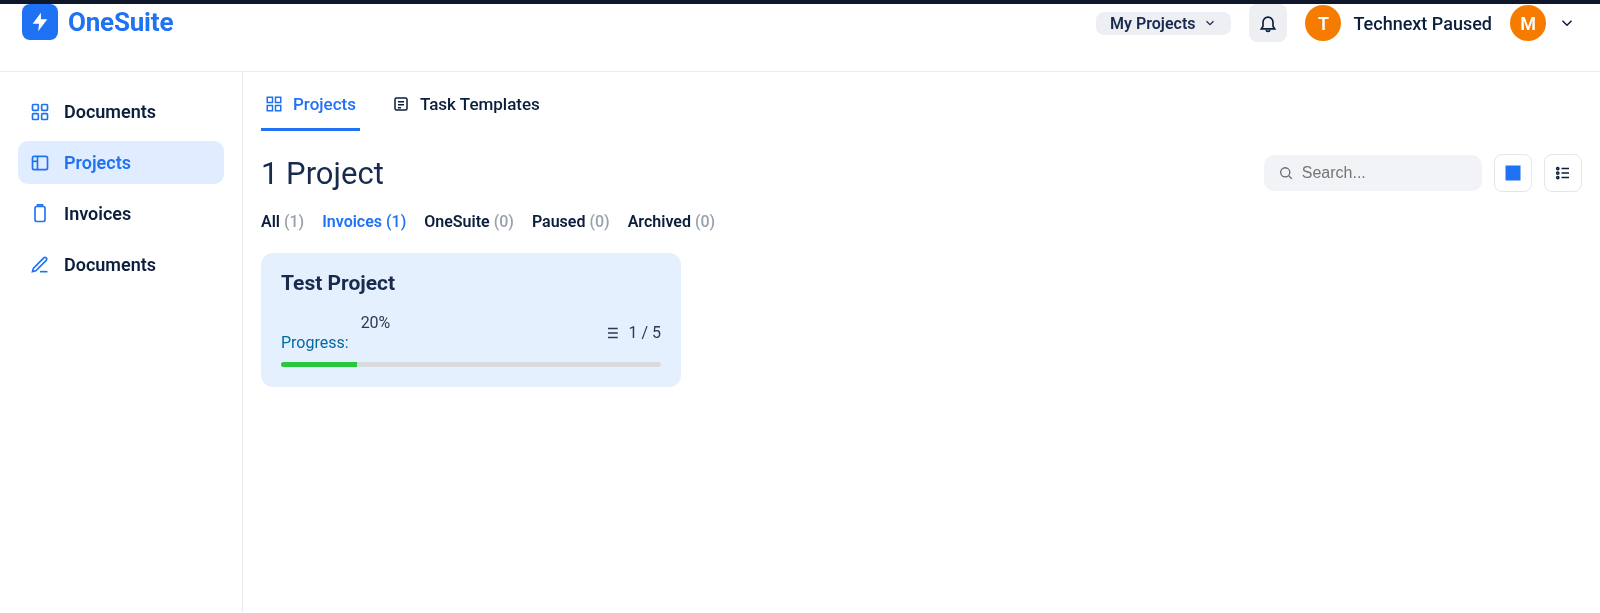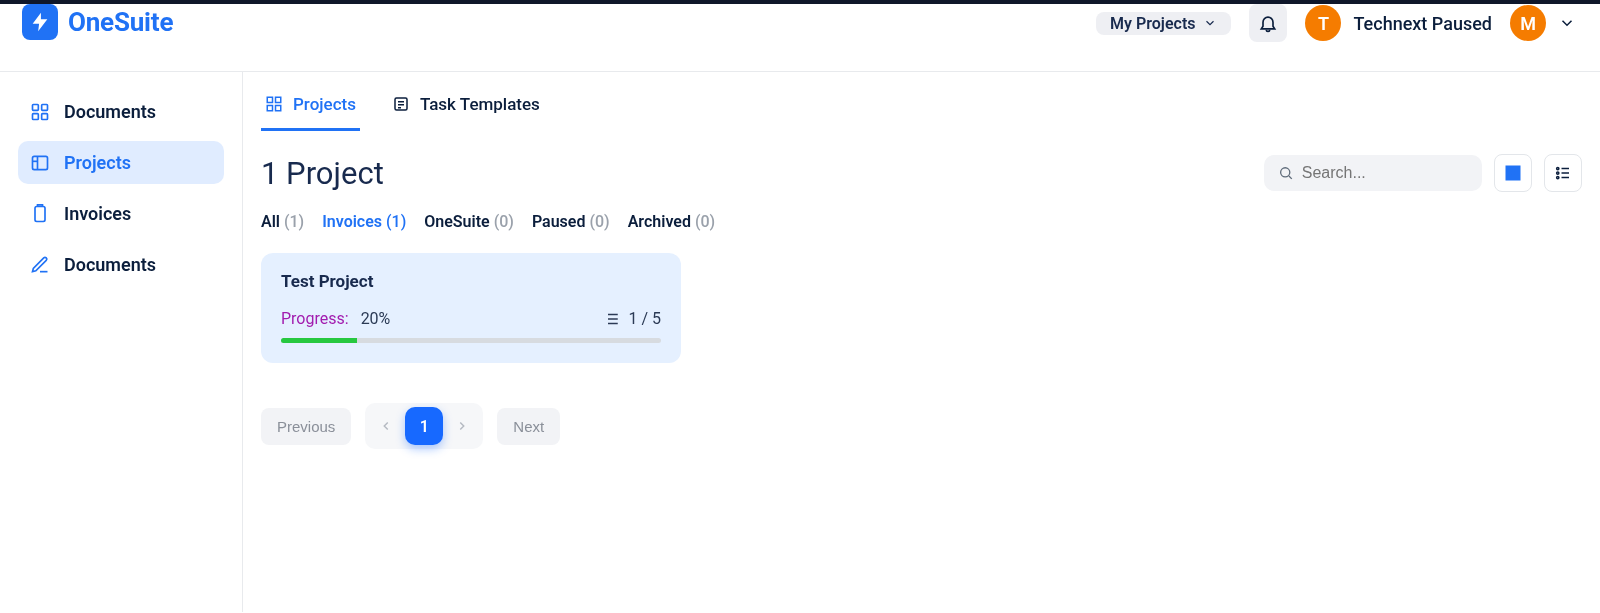--- a/index.html
+++ b/index.html
@@ -52,7 +52,7 @@
   .filter.active .count { color:#2072f5; }
 
   .card { margin-top:22px; width:420px; background:#e5f0ff; border-radius:12px; padding:18px 20px 20px 20px; }
-  .card-title { font-size:17px; font-weight:700; color:#182a4e; }
+  .card-title { font-size:21px; font-weight:700; color:#182a4e; }
   .card-row { display:flex; align-items:center; justify-content:space-between; margin-top:18px; font-size:16px; }
   .card-row .left { display:flex; gap:12px; }
   .card-row .left .label { color:#a21caf; }

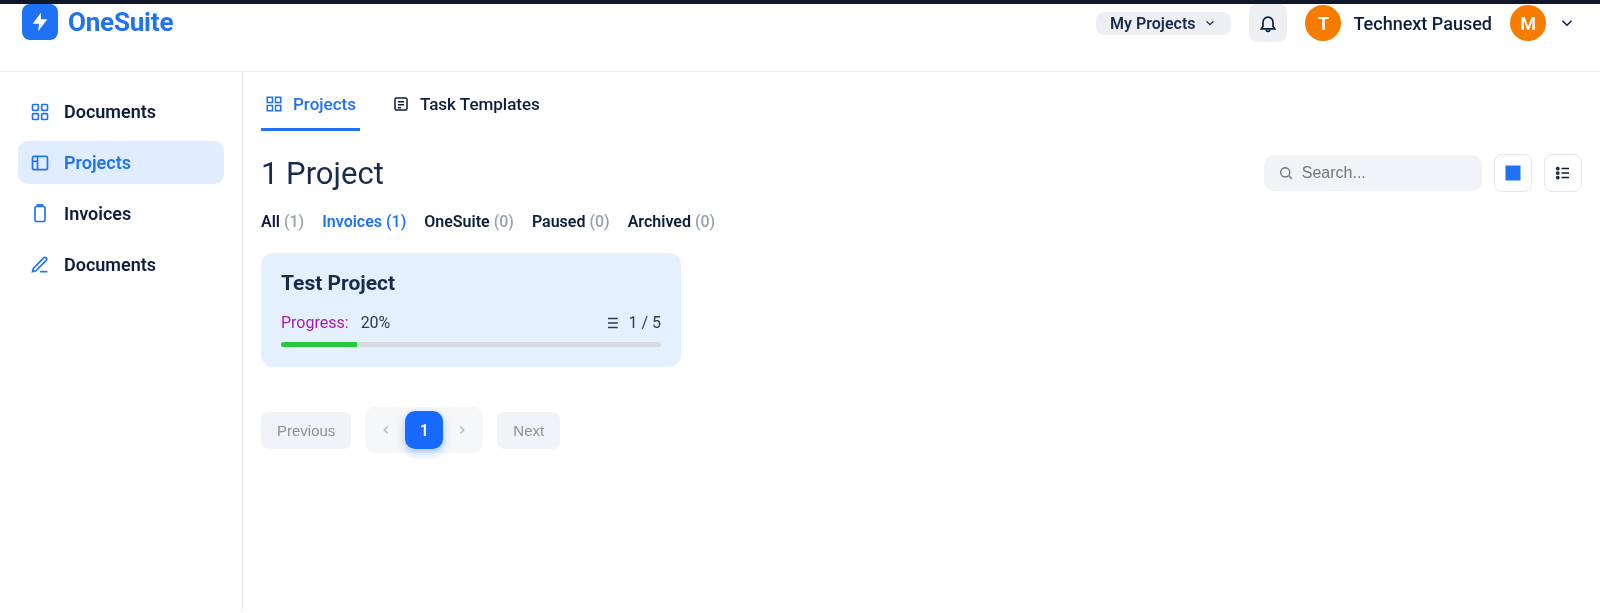--- a/index.html
+++ b/index.html
@@ -55,7 +55,7 @@
   .card-title { font-size:21px; font-weight:700; color:#182a4e; }
   .card-row { display:flex; align-items:center; justify-content:space-between; margin-top:18px; font-size:16px; }
   .card-row .left { display:flex; gap:12px; }
-  .card-row .left .label { color:#a21caf; }
+  .card-row .left .label { color:#0369a1;margin-top:20px; }
   .card-row .left .val { color:#2b3a55; }
   .card-row .right { display:flex; align-items:center; gap:8px; color:#2b3a55; }
   .card-row .right svg { width:18px; height:18px; stroke:#2b3a55; fill:none; stroke-width:2; }

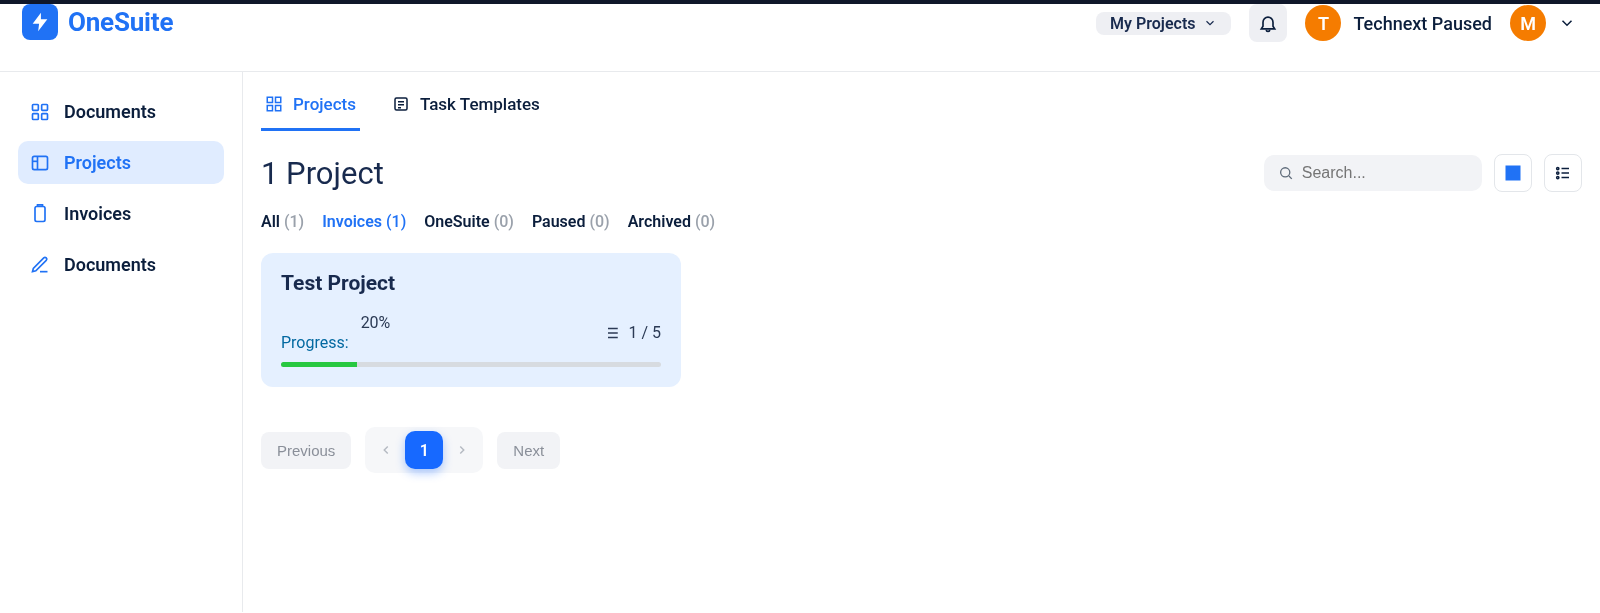--- a/index.html
+++ b/index.html
@@ -245,23 +245,6 @@
       </div>
     </div>
 
-    <div class="pager">
-      <button class="pager-btn">Previous</button>
-      <div class="pager-nav">
-        <div class="pager-arrow">
-          <svg viewBox="0 0 24 24">
-              <polyline points="15 18 9 12 15 6"></polyline>
-            </svg>
-        </div>
-        <div class="pager-page">1</div>
-        <div class="pager-arrow">
-          <svg viewBox="0 0 24 24">
-              <polyline points="9 18 15 12 9 6"></polyline>
-            </svg>
-        </div>
-      </div>
-      <button class="pager-btn">Next</button>
-    </div>
 
   </main>
 </div>

